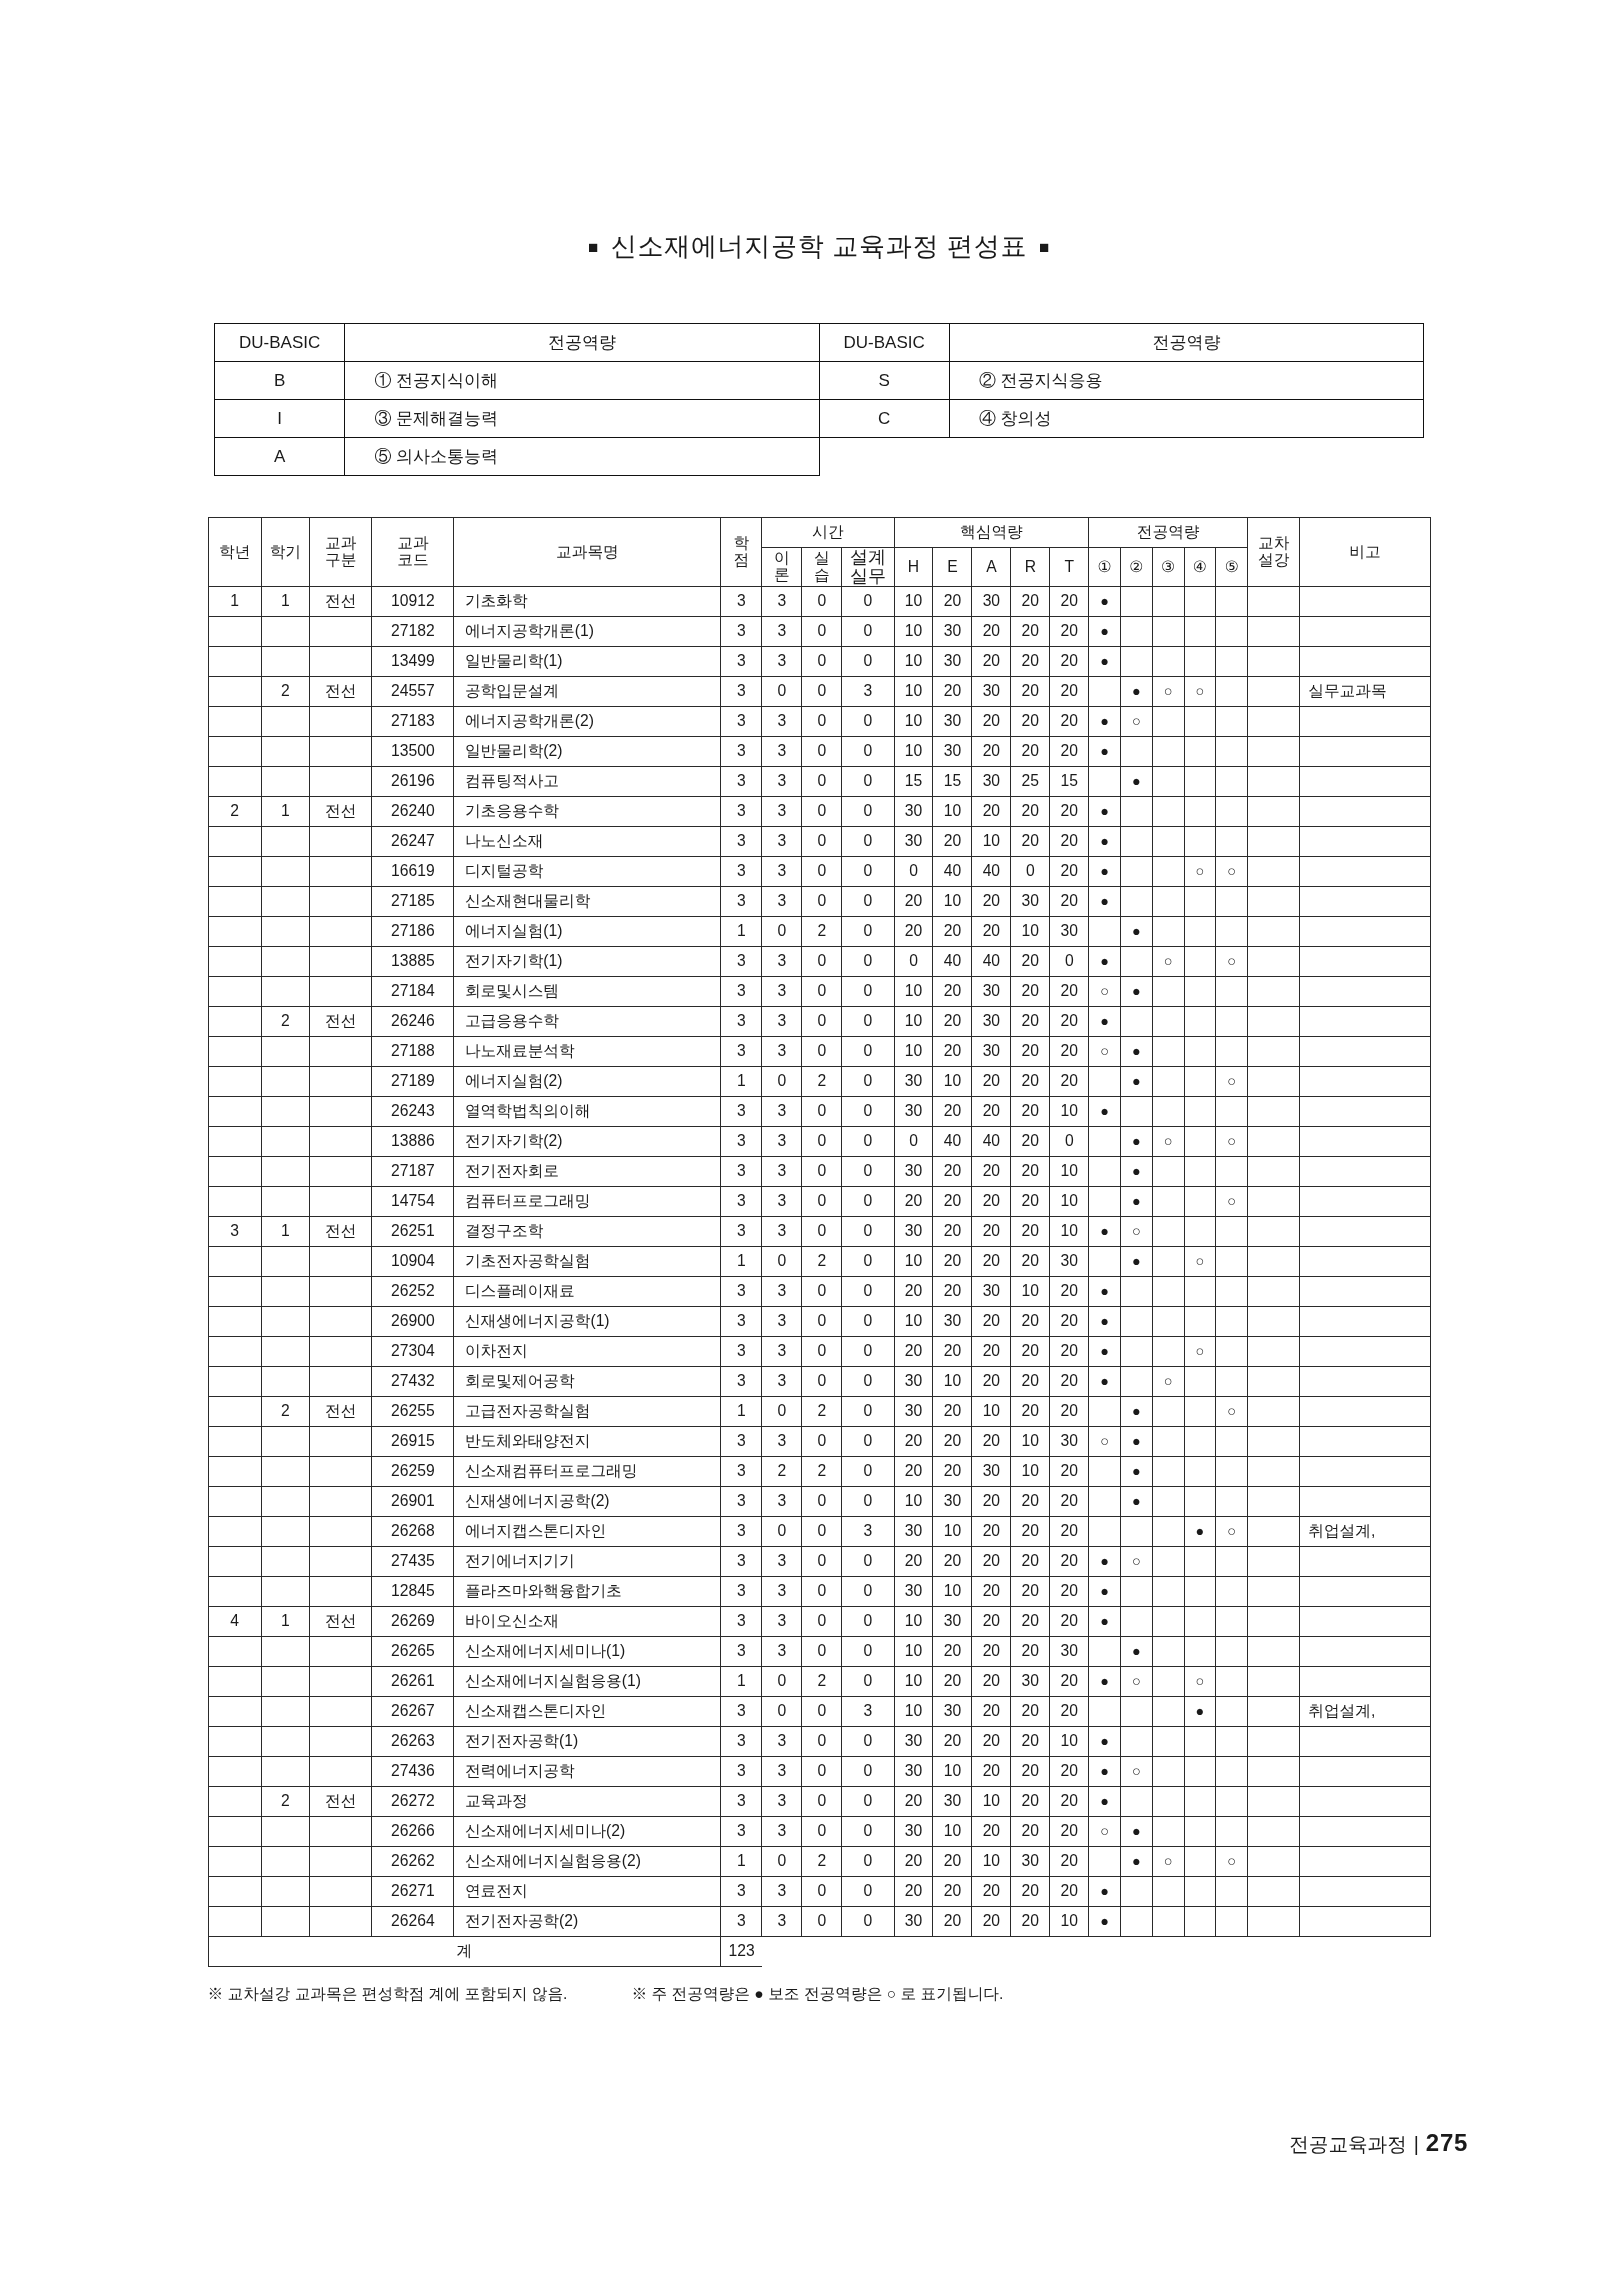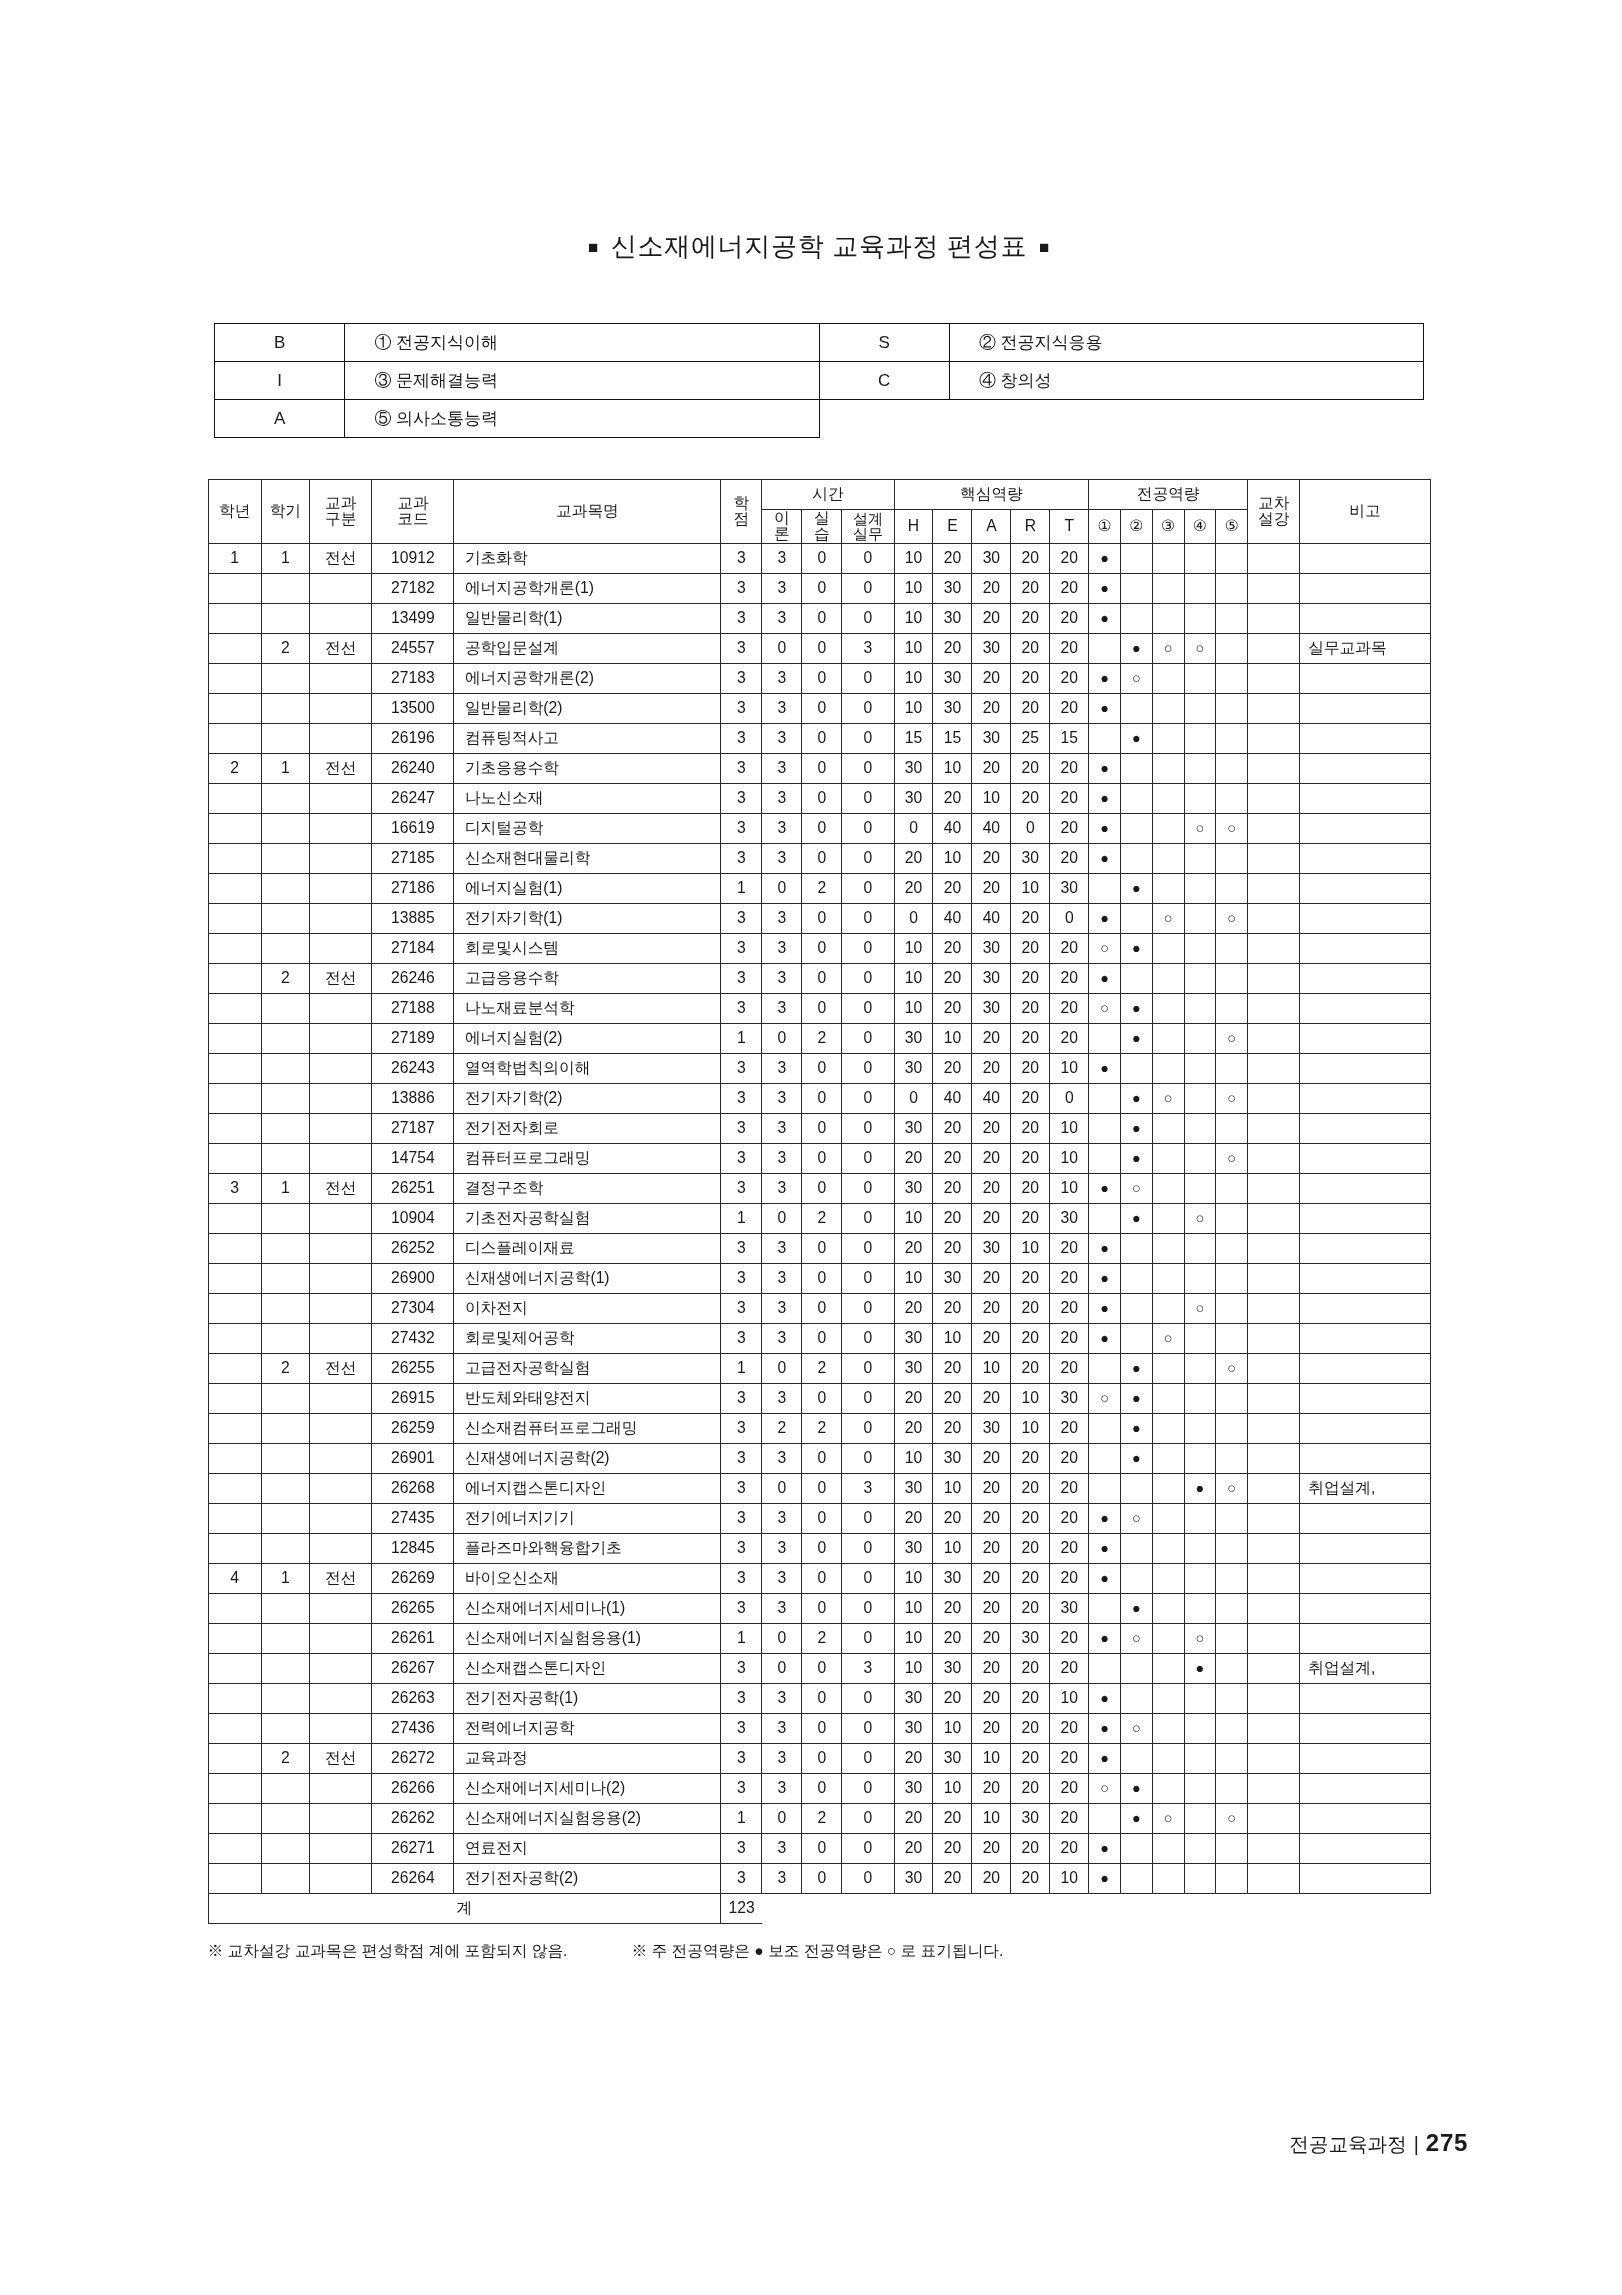--- a/index.html
+++ b/index.html
@@ -147,6 +147,12 @@
   <div class="legend-wrap">
     <table class="legend">
       <tbody>
+          <tr>
+        <td class="code">DU-BASIC</td>
+        <td class="head">전공역량</td>
+        <td class="code">DU-BASIC</td>
+        <td class="head">전공역량</td>
+      </tr>
       <tr>
         <td class="code">B</td>
         <td class="desc">① 전공지식이해</td>

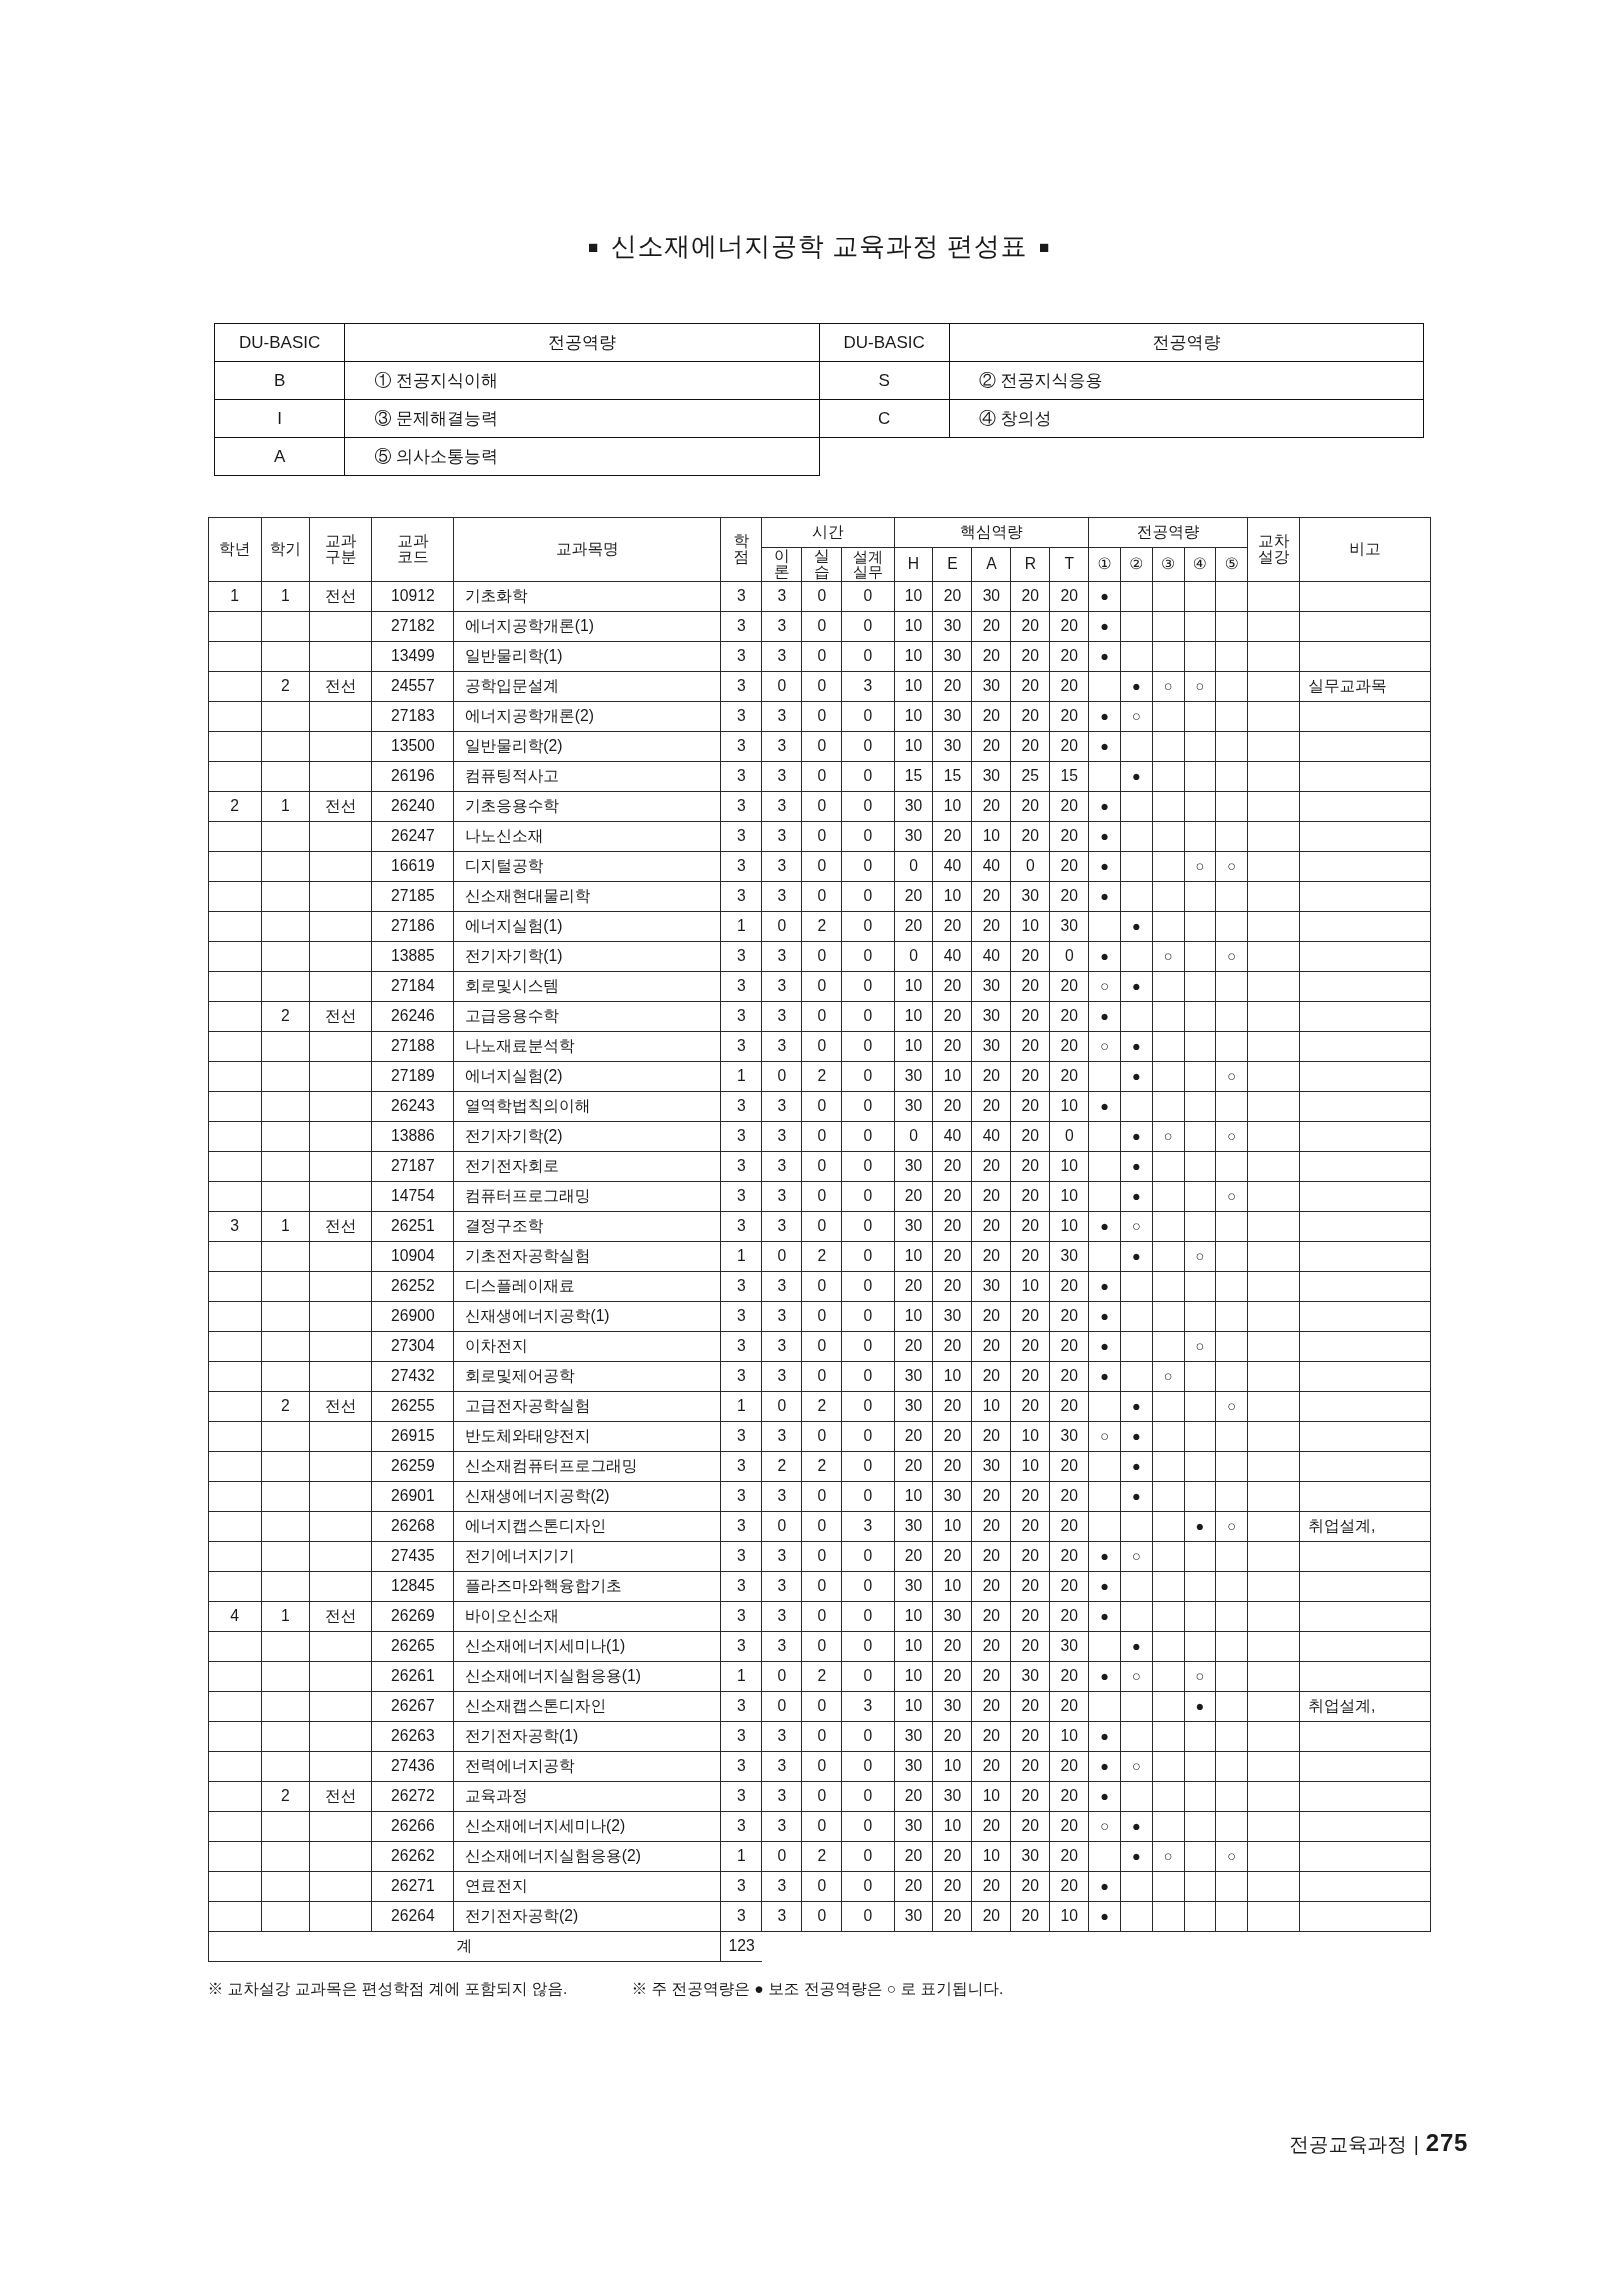--- a/index.html
+++ b/index.html
@@ -107,7 +107,7 @@
   .sumrow td { height: 31px; }
 
   .vstack { display: block; line-height: 1.05; }
-  .small2 { font-size: 15px; }
+  .small2 { font-size: 18px; }
 
   
   .footnote {

